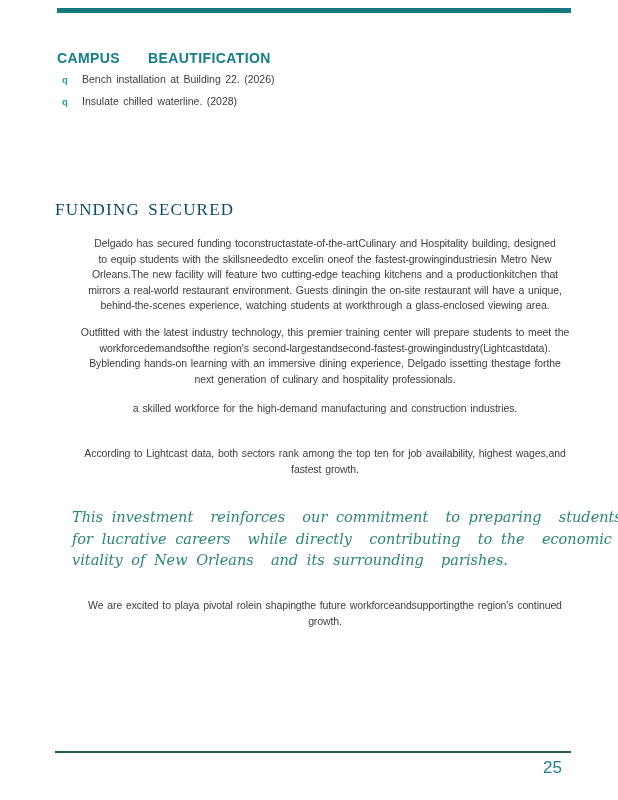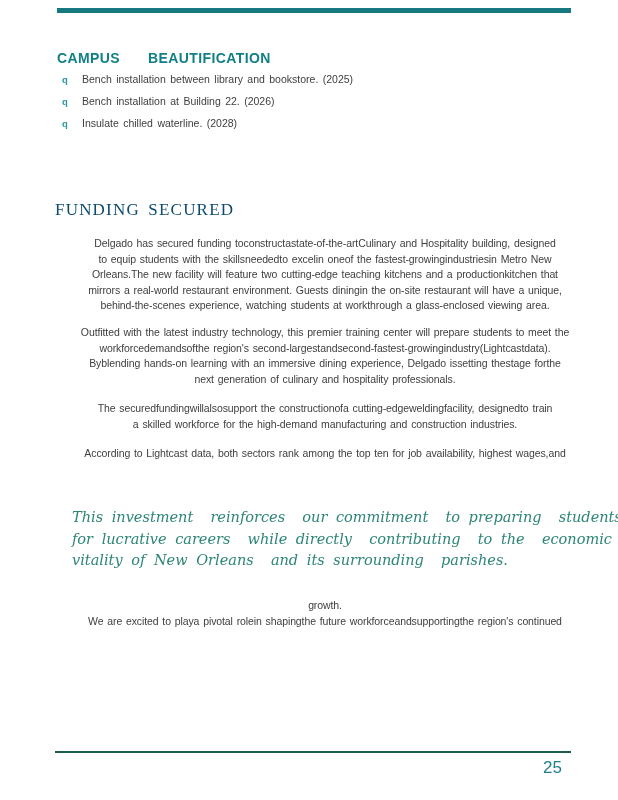--- a/index.html
+++ b/index.html
@@ -113,7 +113,6 @@
   <div class="kicker"><span>CAMPUS</span><span class="kicker-gap"></span><span>BEAUTIFICATION</span></div>
 
   <div class="bullet-list">
-    <div class="bullet-item"><span class="bullet-marker">q</span><span class="bullet-text">Bench installation between library and bookstore. (2025)</span></div>
     <div class="bullet-item"><span class="bullet-marker">q</span><span class="bullet-text">Bench installation at Building 22. (2026)</span></div>
     <div class="bullet-item"><span class="bullet-marker">q</span><span class="bullet-text">Insulate chilled waterline. (2028)</span></div>
   </div>

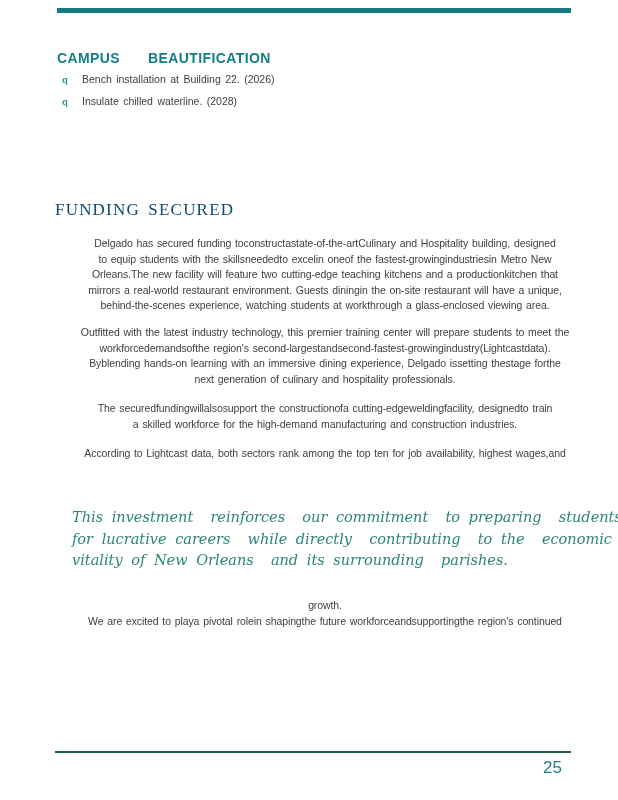--- a/index.html
+++ b/index.html
@@ -135,7 +135,6 @@
   </div>
 
   <div class="para p3">
-    <div class="line">The securedfundingwillalsosupport the constructionofa cutting-edgeweldingfacility, designedto train</div>
     <div class="line">a skilled workforce for the high-demand manufacturing and construction industries.</div>
   </div>
 

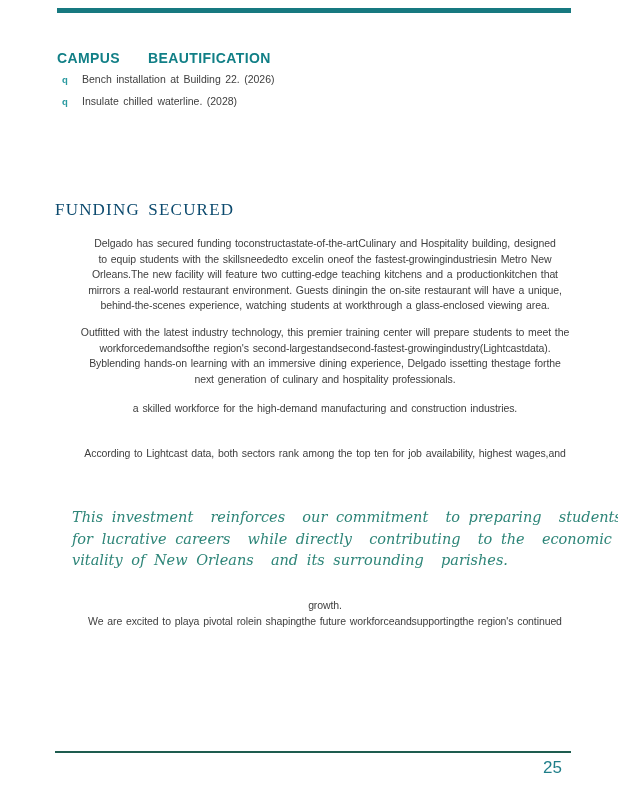--- a/index.html
+++ b/index.html
@@ -140,6 +140,7 @@
 
   <div class="para p4">
     <div class="line">According to Lightcast data, both sectors rank among the top ten for job availability, highest wages,and</div>
+    <div class="line">fastest growth.</div>
   </div>
 
   <div class="quote">

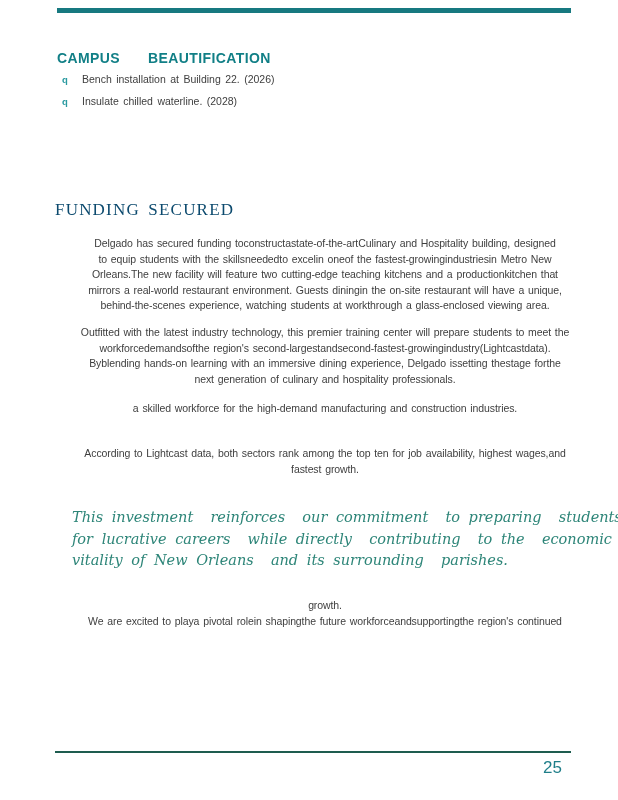--- a/index.html
+++ b/index.html
@@ -150,8 +150,8 @@
   </div>
 
   <div class="para p5">
+    <div class="line">We are excited to playa pivotal rolein shapingthe future workforceandsupportingthe region's continued</div>
     <div class="line">growth.</div>
-    <div class="line">We are excited to playa pivotal rolein shapingthe future workforceandsupportingthe region's continued</div>
   </div>
 
   <div class="bottom-rule"></div>

